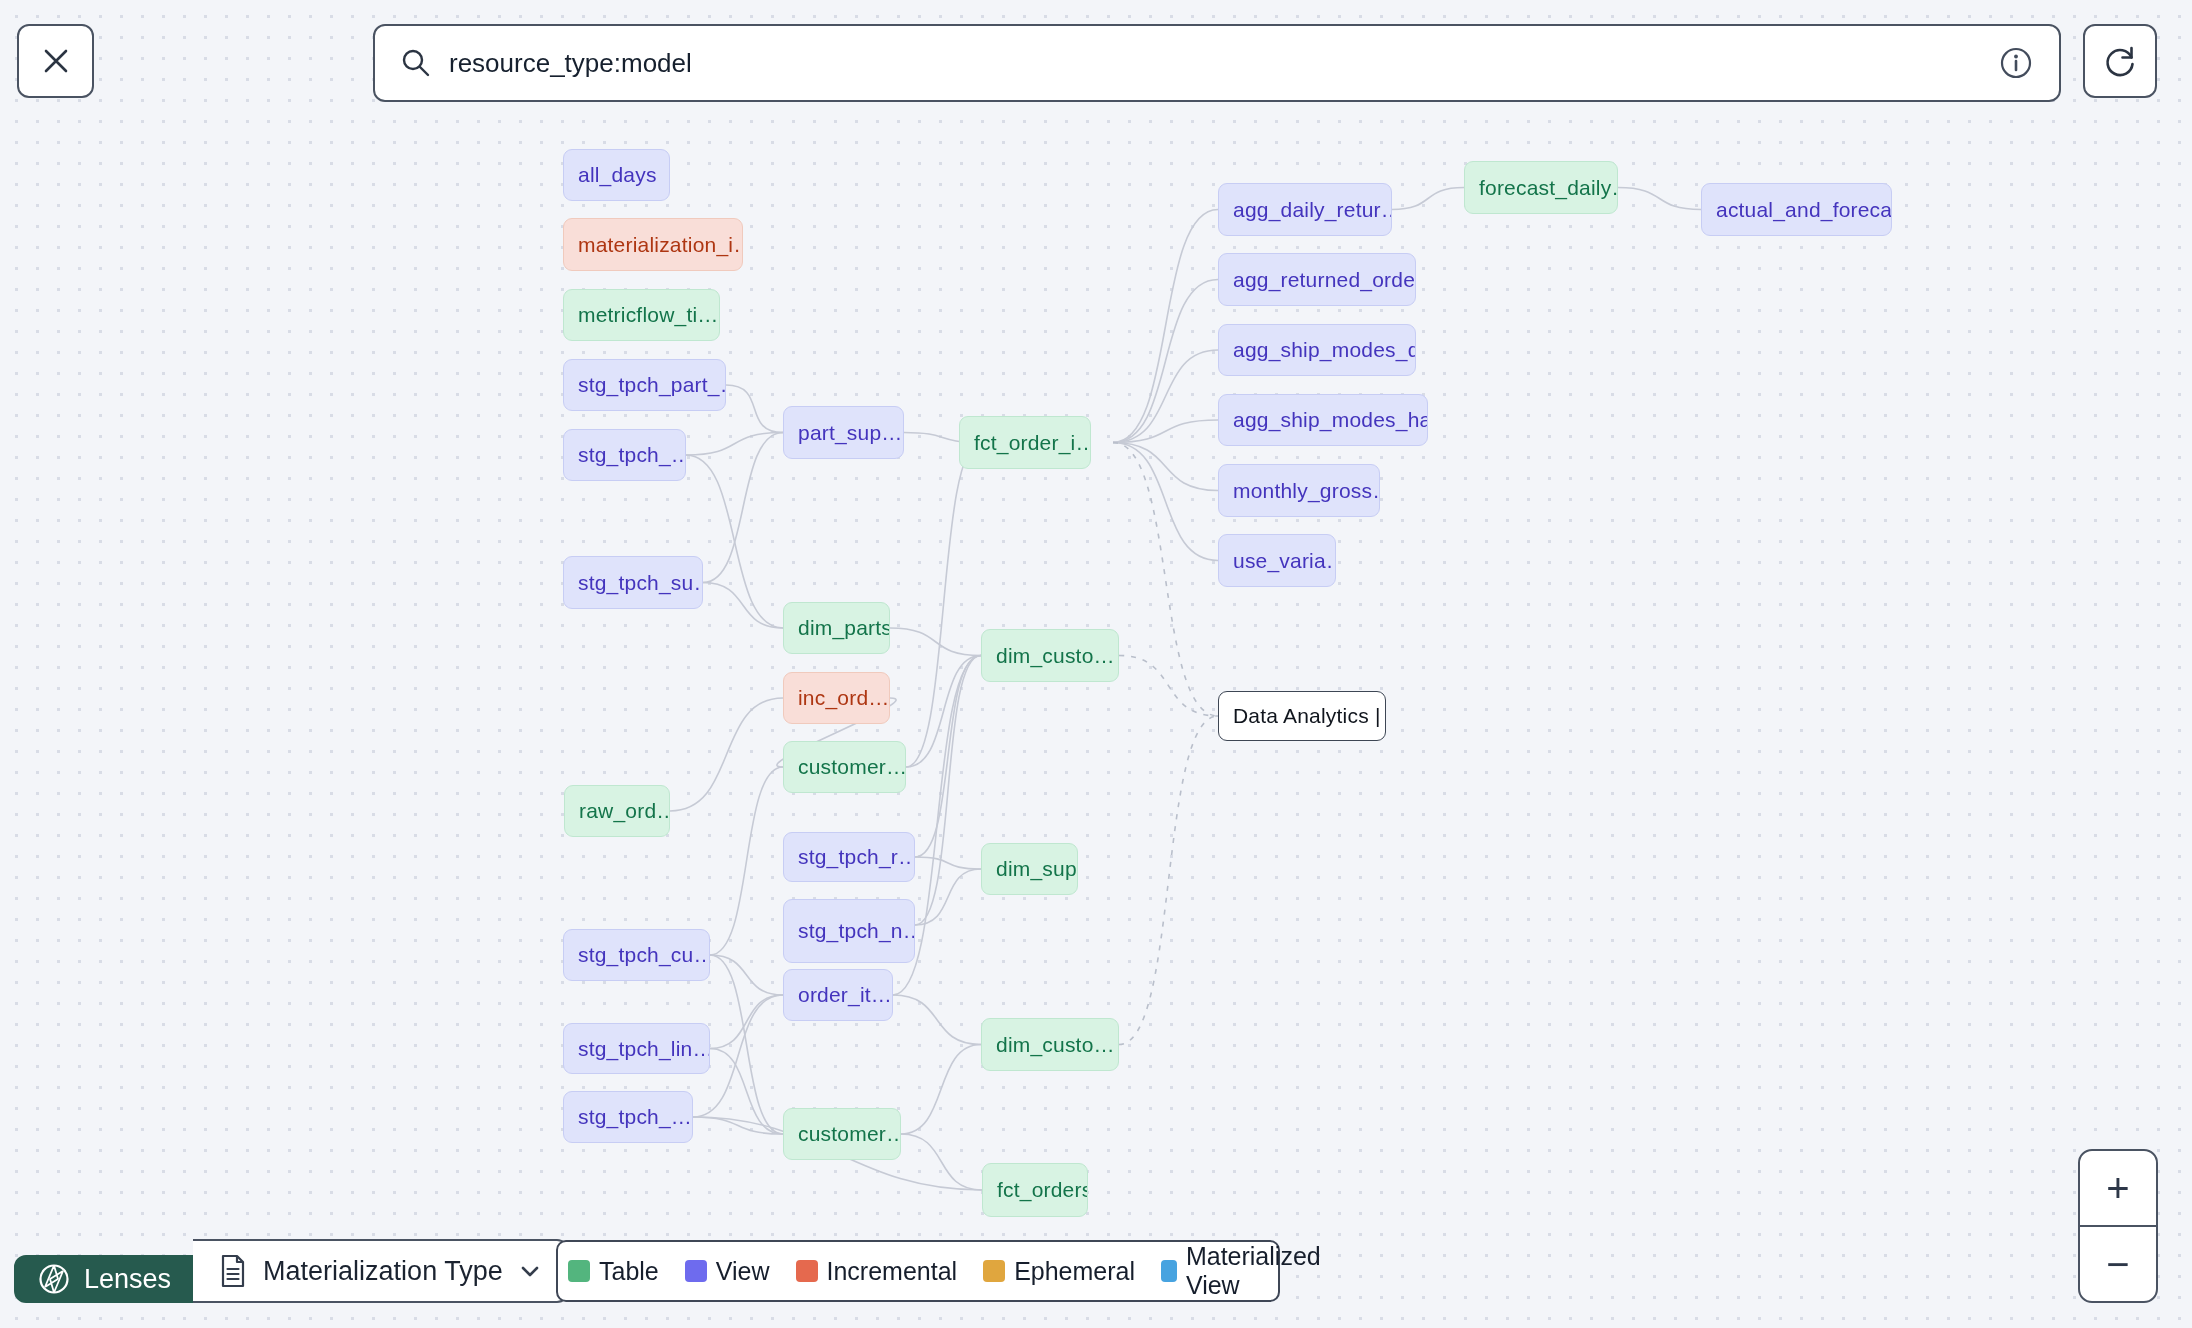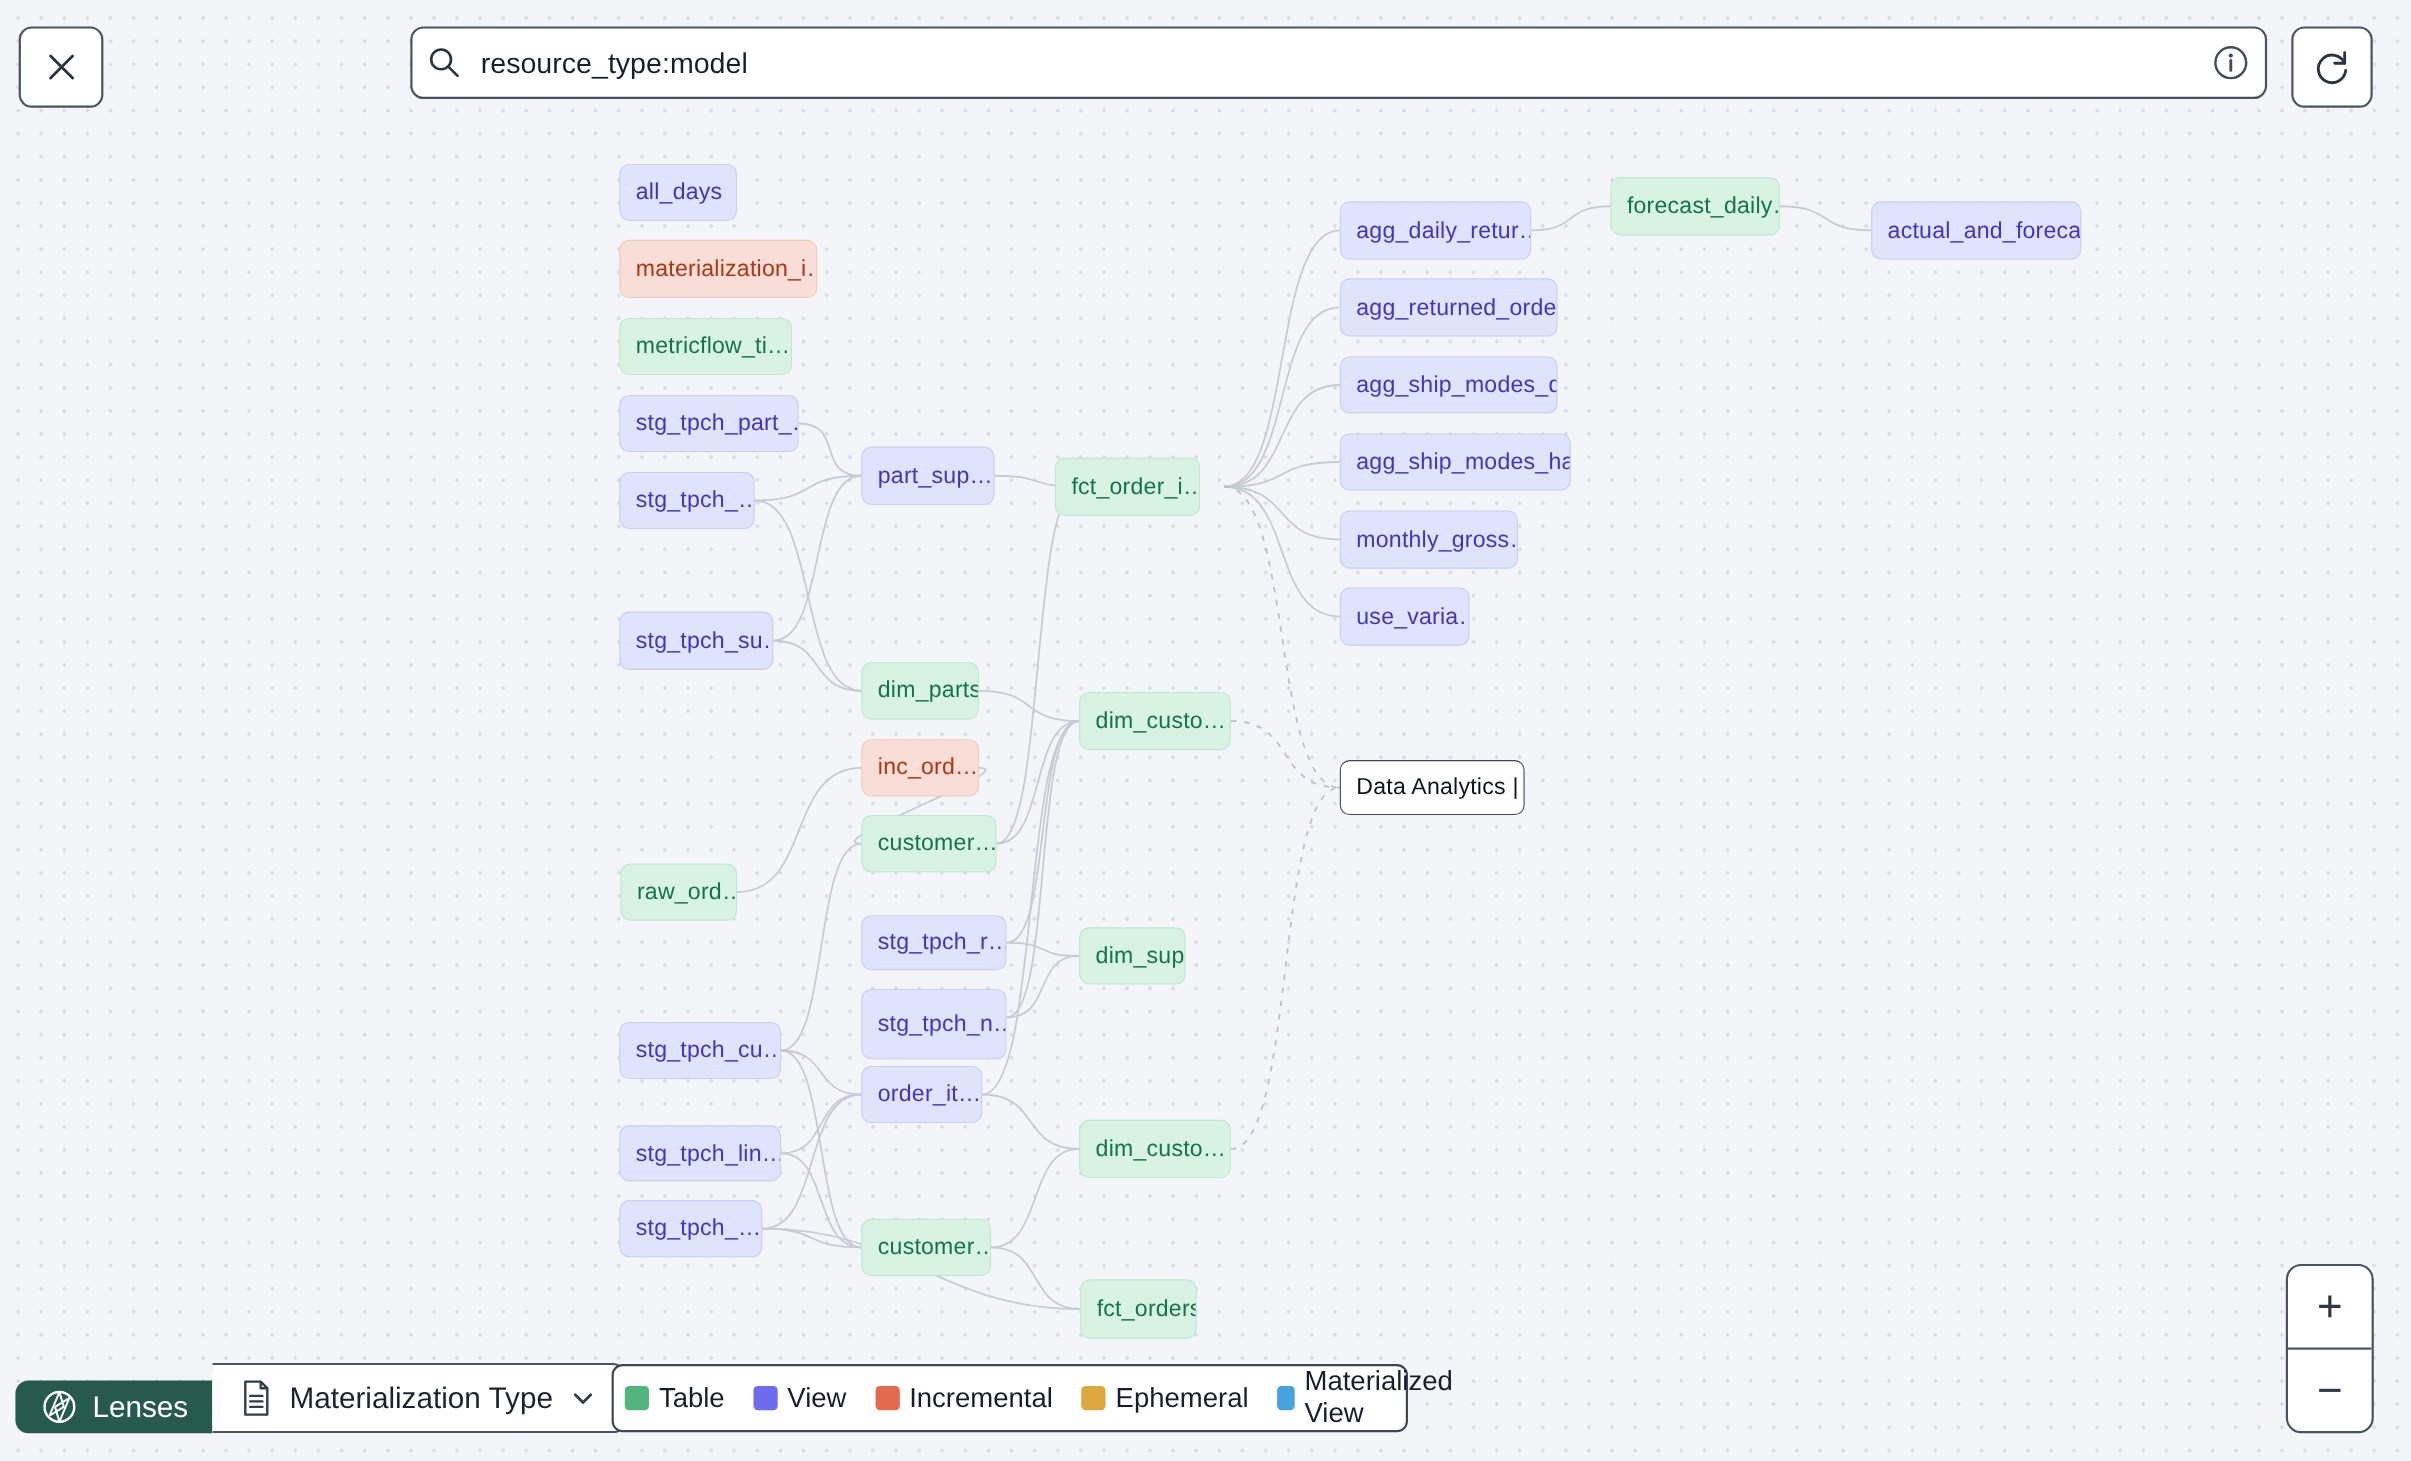--- a/index.html
+++ b/index.html
@@ -37,7 +37,7 @@
   }
   .close-btn   { left:17px;  top:24px; width:77px;  height:74px; }
   .crumb-btn   { left:110px; top:24px; width:245px; height:74px; font-size:25px; font-weight:700; color:#1b2330; }
-  .search-bar  { left:373px; top:24px; width:1688px; height:66px; justify-content:flex-start; padding:0 12px; cursor:text; }
+  .search-bar  { left:373px; top:24px; width:1688px; height:78px; justify-content:flex-start; padding:0 24px; cursor:text; }
   .search-bar input {
     border:none; outline:none; flex:1; font-size:26px; color:#16202e; margin-left:16px;
     font-family:"Liberation Sans", sans-serif; background:transparent;

